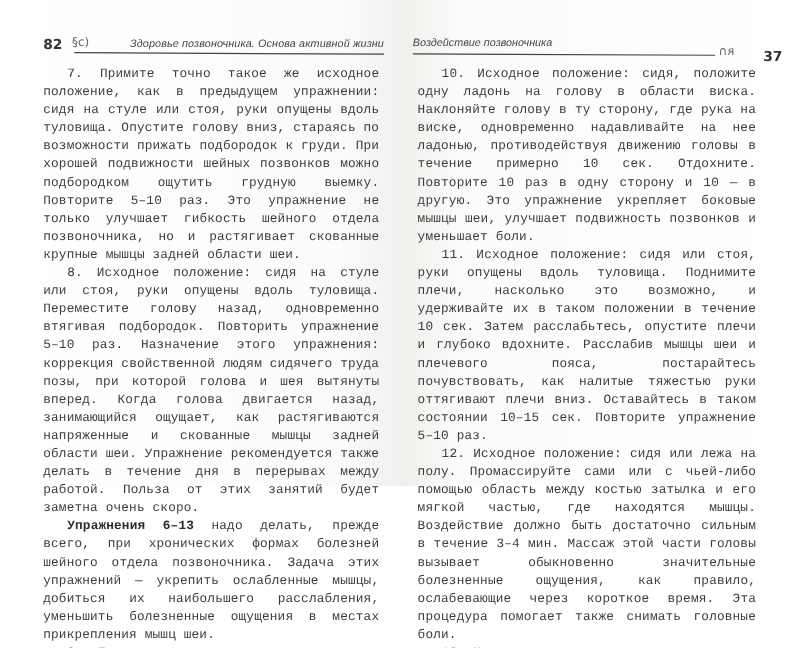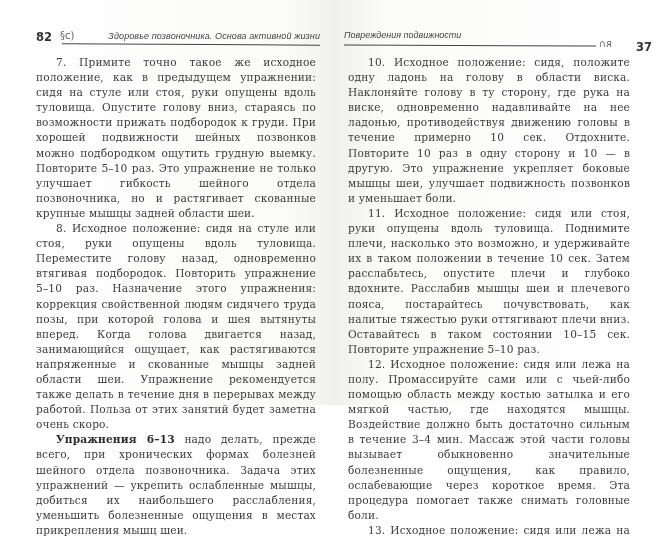--- a/index.html
+++ b/index.html
@@ -76,7 +76,7 @@
 
   <div class="page right">
     <div class="header">
-      <span class="run">Повреждения подвижности</span>
+      <span class="run">Воздействие позвоночника</span>
       <div class="rule"></div>
       <span class="orn">∩ᴙ</span>
       <span class="pnum">37</span>

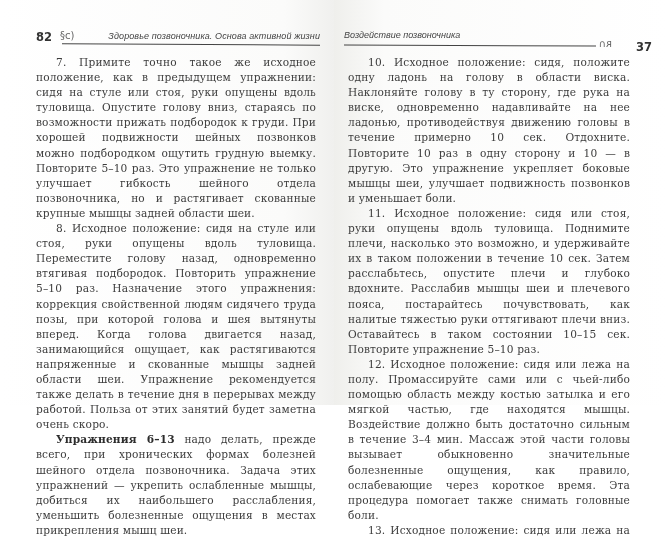--- a/index.html
+++ b/index.html
@@ -50,7 +50,7 @@
   .right .body { left:14px; width:282px; }
   .body p {
     margin:0; font-size:10.6px; line-height:15.1px; text-align:justify;
-    text-indent:20px; letter-spacing:0.15px; color:#3c3c3c;
+    text-indent:20px; letter-spacing:0.15px; color:#3c3c3c;font-family:Liberation Mono, monospace;
   }
   .body p b { font-weight:bold; color:#2c2c2c; }
 </style>

